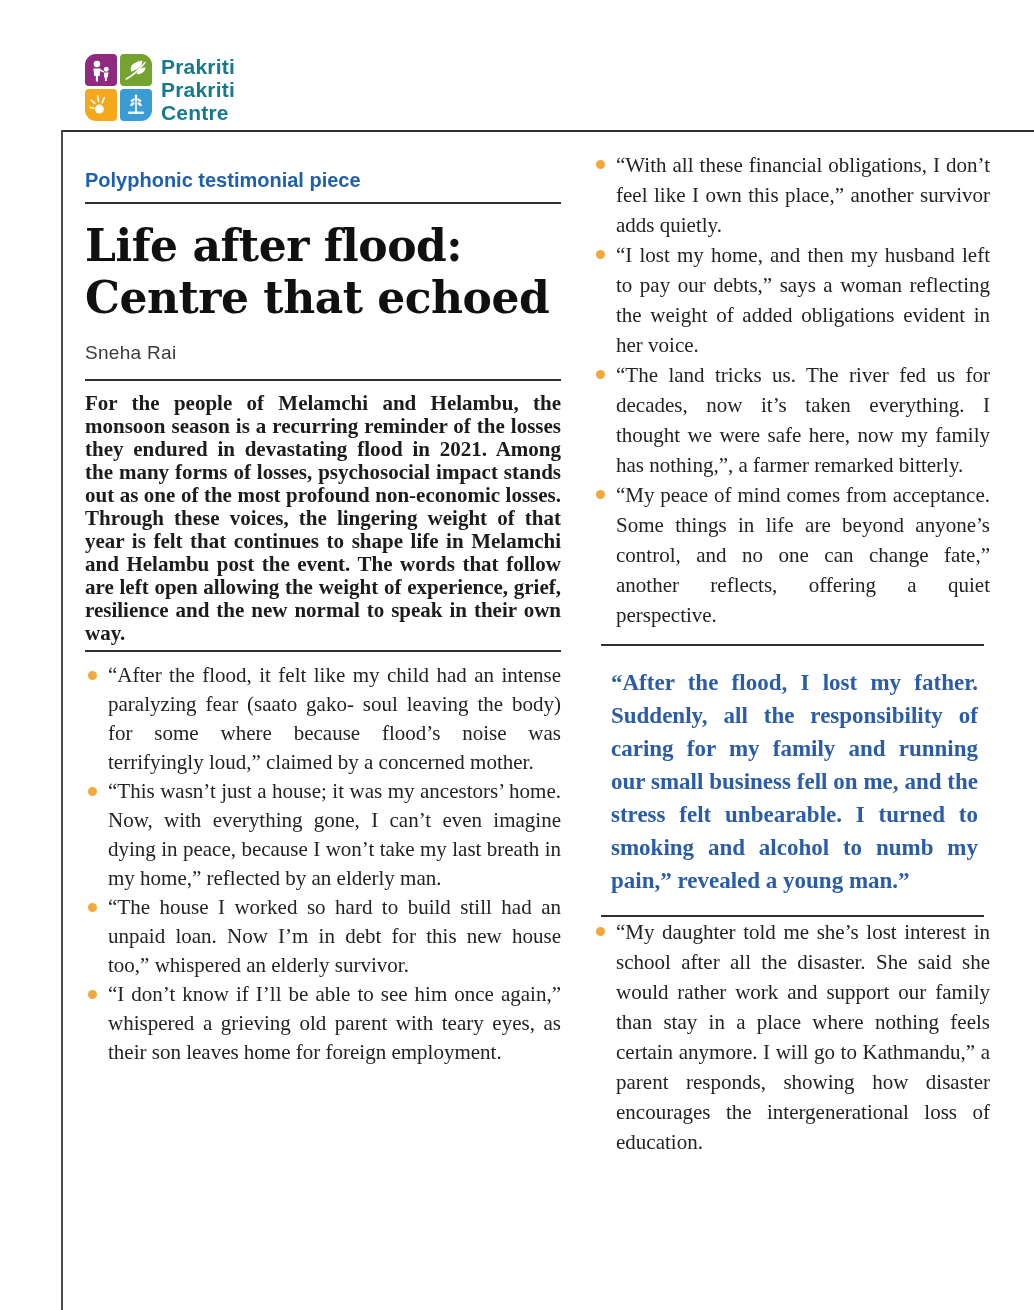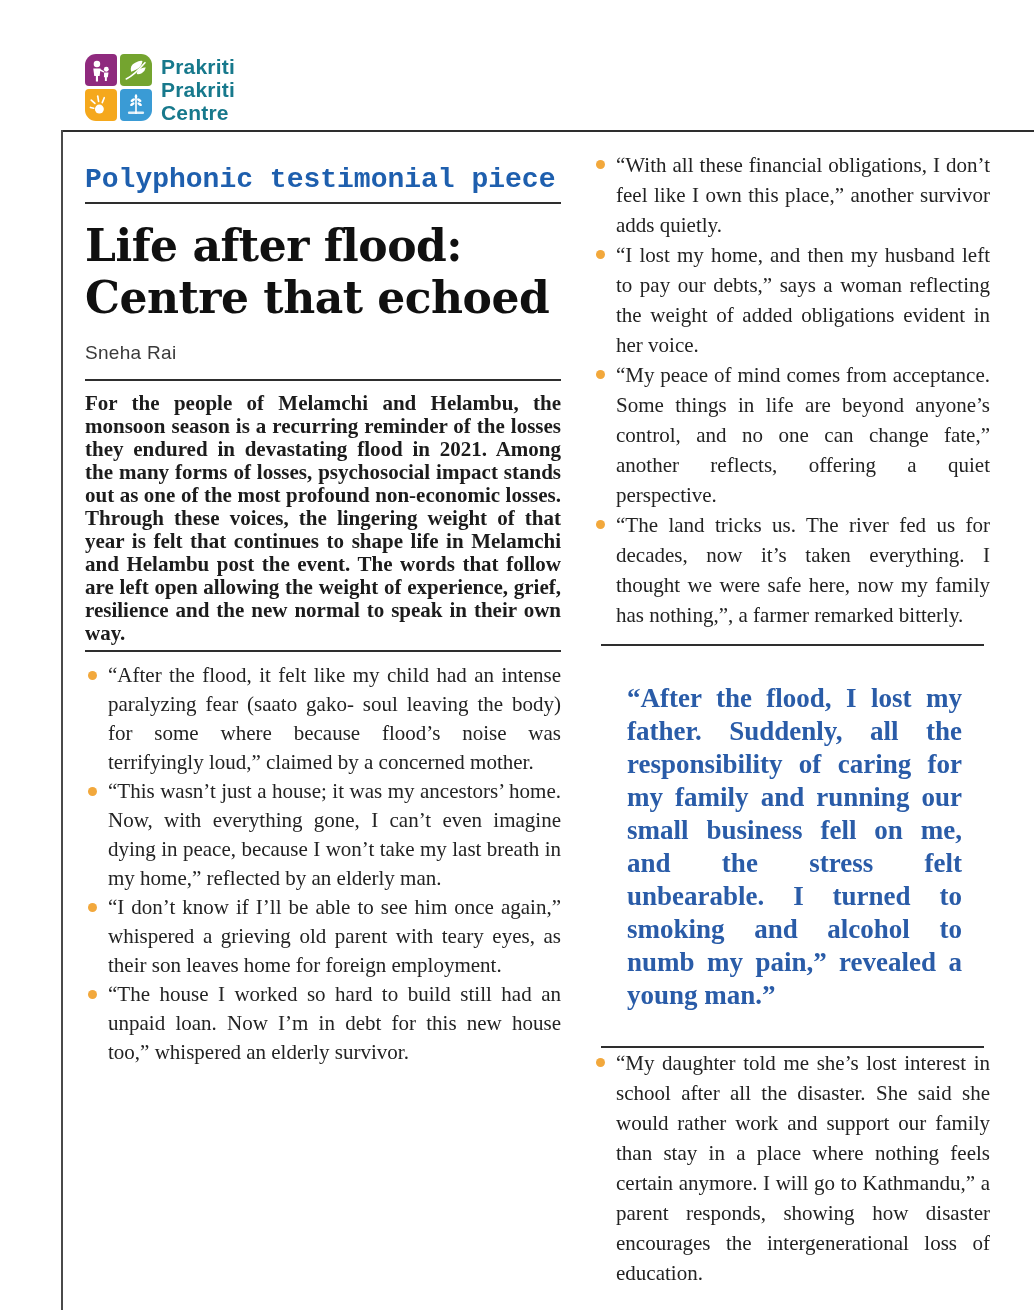--- a/index.html
+++ b/index.html
@@ -41,8 +41,8 @@
   .right-col{position:absolute;left:593px;top:150px;width:397px;}
   
   .kicker{
-    font-family:Liberation Mono, monospace;font-weight:700;
-    font-size:28px;line-height:24px;color:var(--kicker-blue);margin:0;
+    font-family:Liberation Sans, sans-serif;font-weight:700;
+    font-size:20px;line-height:24px;color:var(--kicker-blue);margin:0;
   }
   .rule{height:2px;background:var(--rule-dark);}
   .kicker-rule{margin-top:10px;}

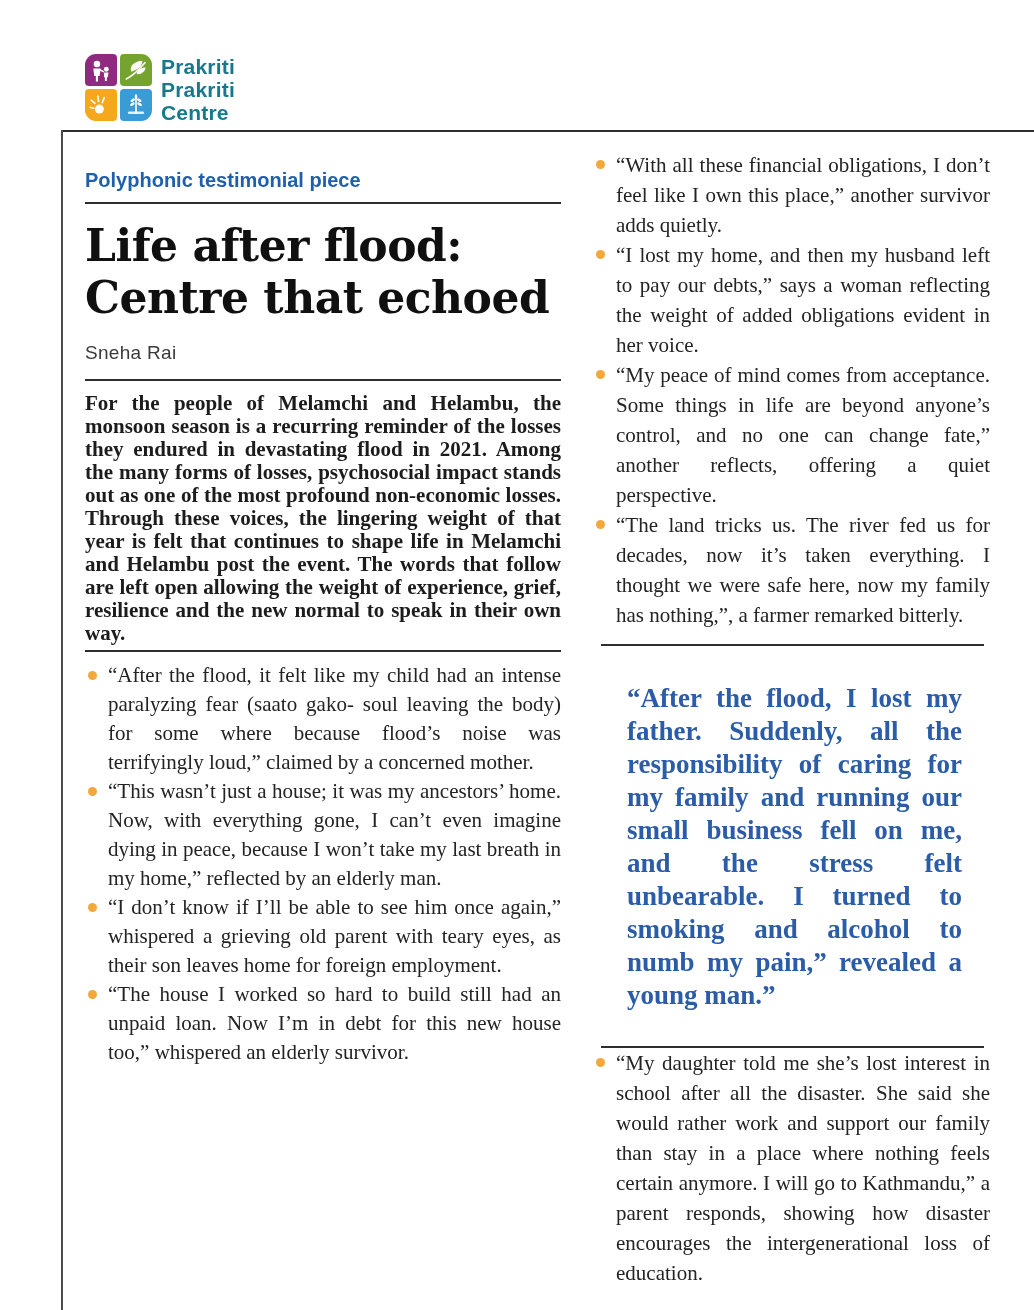--- a/index.html
+++ b/index.html
@@ -163,8 +163,8 @@
     <ul class="bullets">
       <li>“With all these financial obligations, I don’t feel like I own this place,” another survivor adds quietly.</li>
       <li>“I lost my home, and then my husband left to pay our debts,” says a woman reflecting the weight of added obligations evident in her voice.</li>
+      <li>“The land tricks us. The river fed us for decades, now it’s taken everything. I thought we were safe here, now my family has nothing,”, a farmer remarked bitterly.</li>
       <li>“My peace of mind comes from acceptance. Some things in life are beyond anyone’s control, and no one can change fate,” another reflects, offering a quiet perspective.</li>
-      <li>“The land tricks us. The river fed us for decades, now it’s taken everything. I thought we were safe here, now my family has nothing,”, a farmer remarked bitterly.</li>
     </ul>
 
     <div class="pullquote-section">

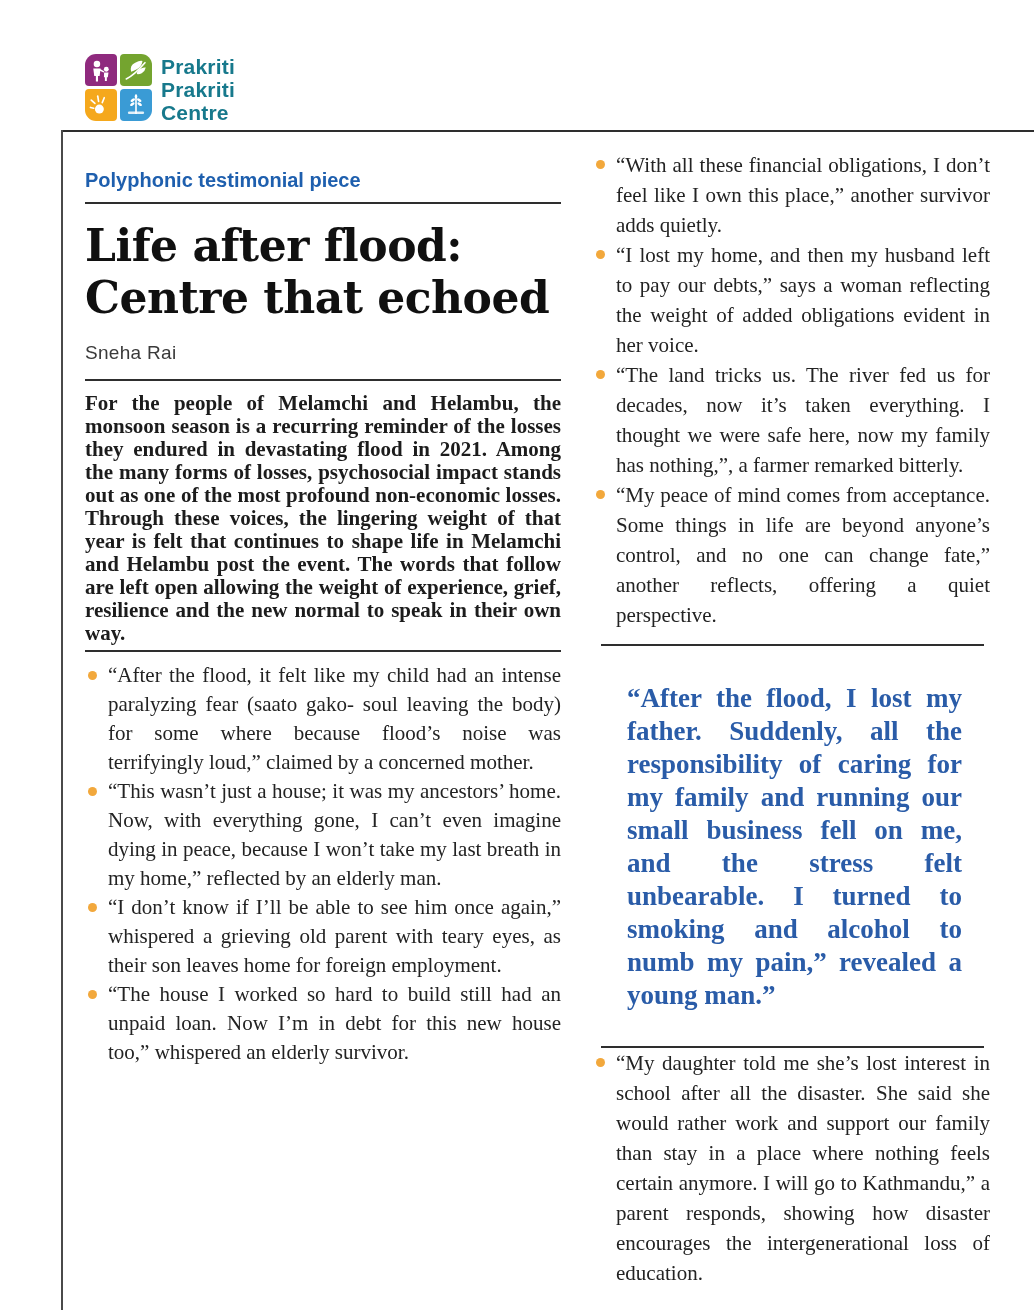--- a/index.html
+++ b/index.html
@@ -80,8 +80,8 @@
     padding:20px 6px 18px 10px;
   }
   .pullquote{
-    margin:16px;color:var(--pullquote-blue);font-weight:700;
-    font-size:27px;line-height:33px;text-align:justify;
+    margin:0;color:var(--pullquote-blue);font-weight:700;
+    font-size:23px;line-height:33px;text-align:justify;
   }
   .bottom-bullets{margin-top:17px;}
 </style>

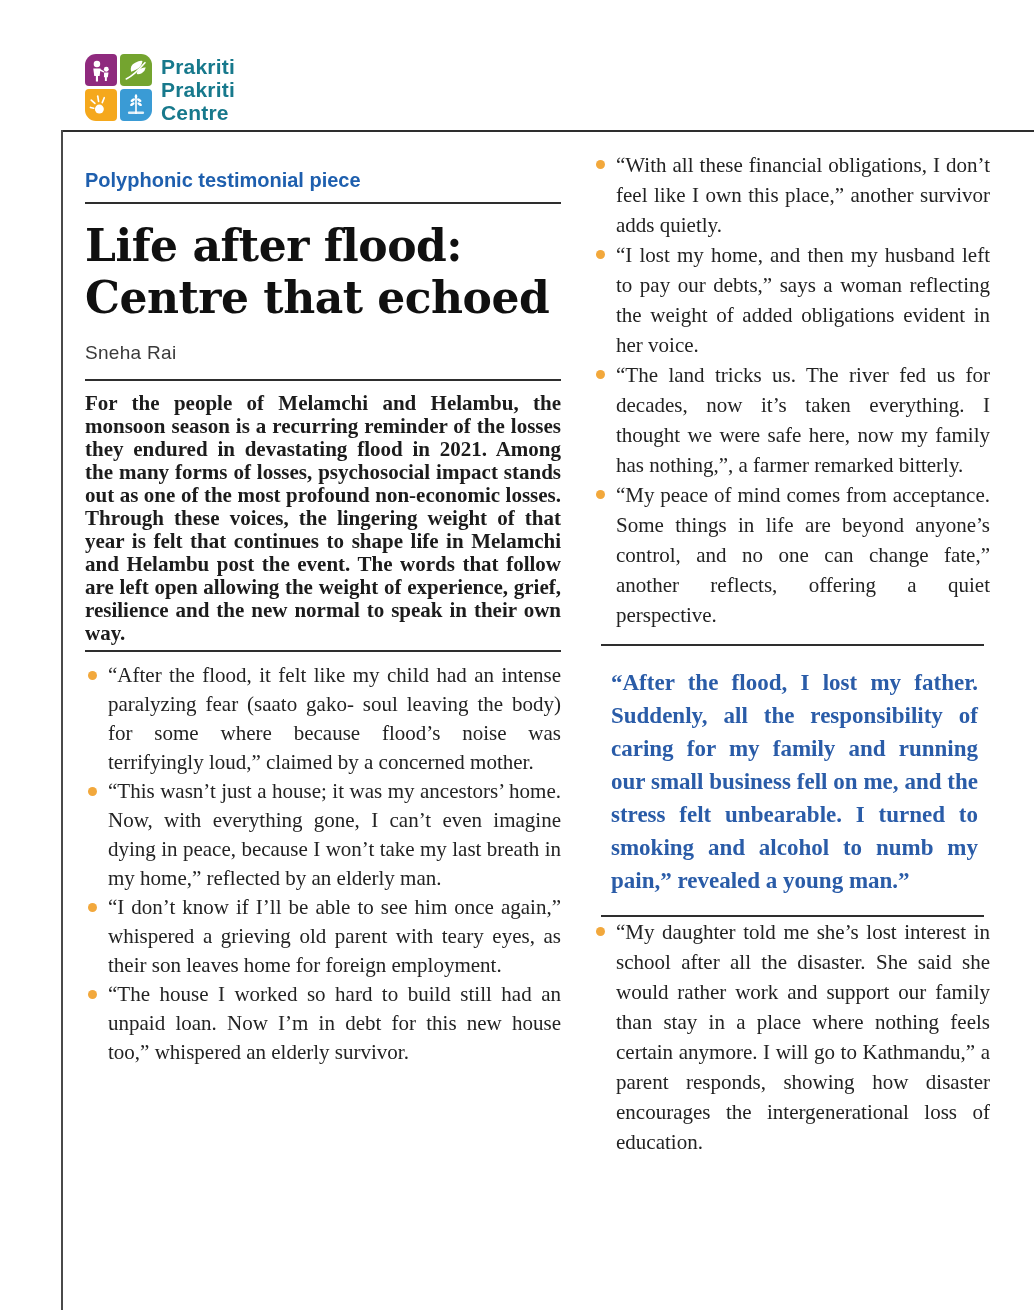--- a/index.html
+++ b/index.html
@@ -154,8 +154,8 @@
     <ul class="bullets">
       <li>“After the flood, it felt like my child had an intense paralyzing fear (saato gako- soul leaving the body) for some where because flood’s noise was terrifyingly loud,” claimed by a concerned mother.</li>
       <li>“This wasn’t just a house; it was my ancestors’ home. Now, with everything gone, I can’t even imagine dying in peace, because I won’t take my last breath in my home,” reflected by an elderly man.</li>
+      <li>“The house I worked so hard to build still had an unpaid loan. Now I’m in debt for this new house too,” whispered an elderly survivor.</li>
       <li>“I don’t know if I’ll be able to see him once again,” whispered a grieving old parent with teary eyes, as their son leaves home for foreign employment.</li>
-      <li>“The house I worked so hard to build still had an unpaid loan. Now I’m in debt for this new house too,” whispered an elderly survivor.</li>
     </ul>
   </section>
 

